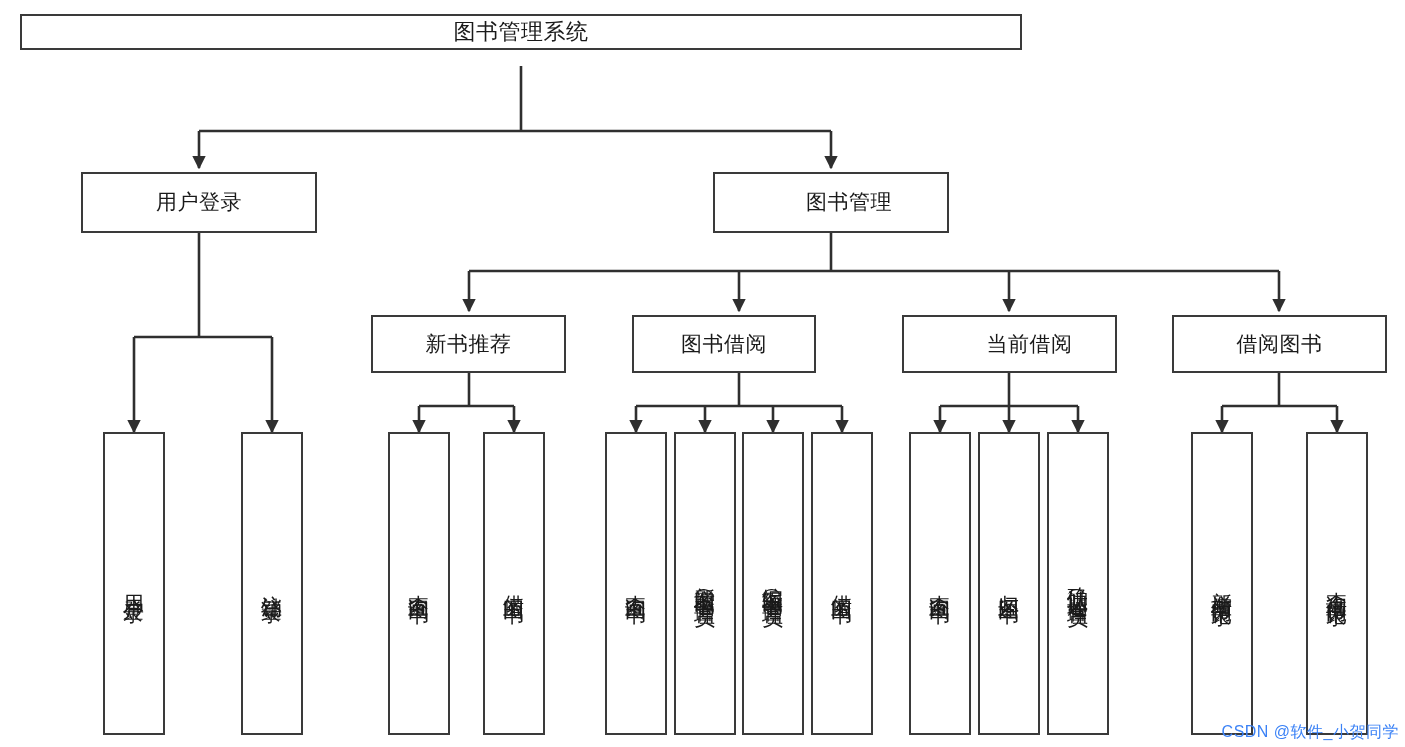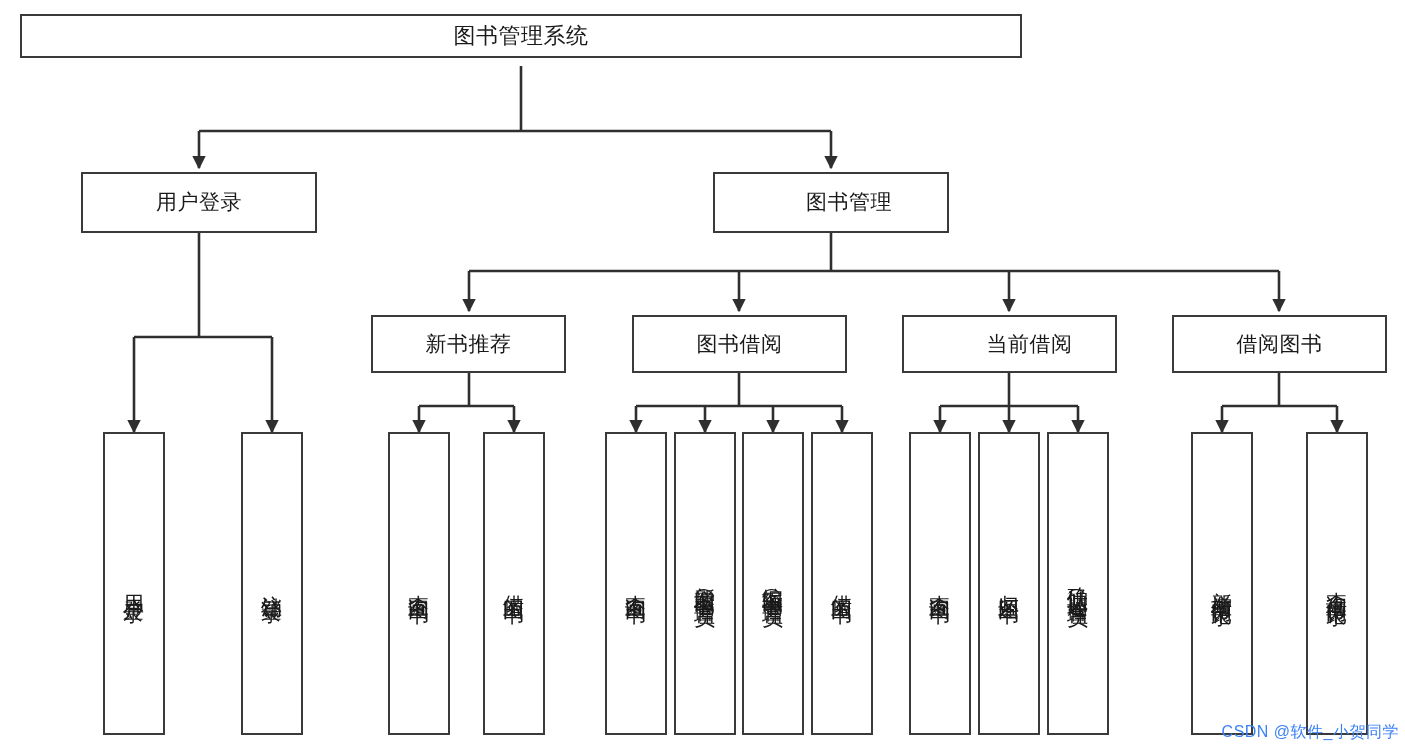--- a/index.html
+++ b/index.html
@@ -133,7 +133,7 @@
     </g>
   </svg>
 
-  <div class="node horiz root" style="left:20px; top:14px; width:1002px; height:44px;">
+  <div class="node horiz root" style="left:20px; top:14px; width:1002px; height:36px;">
     <span class="node-label">图书管理系统</span>
   </div>
 

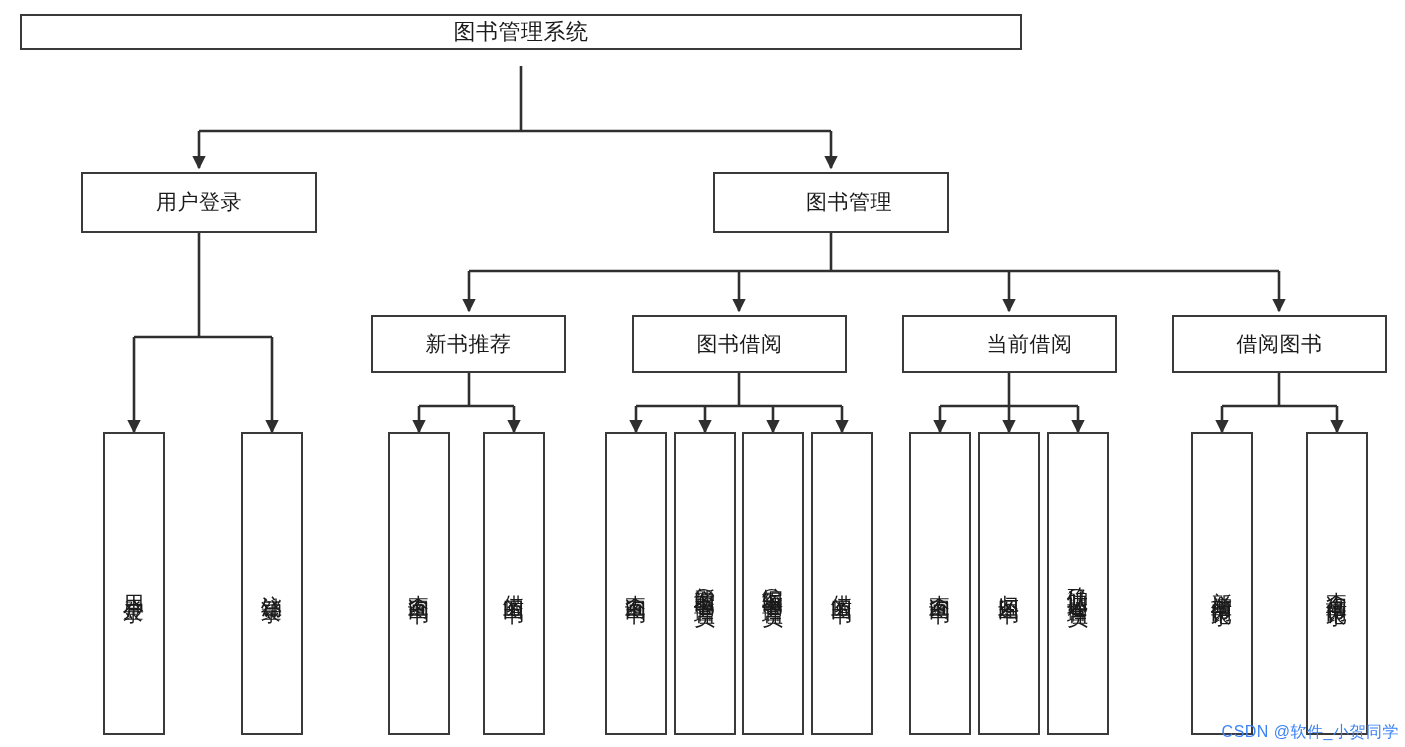--- a/index.html
+++ b/index.html
@@ -147,7 +147,7 @@
   <div class="node horiz" style="left:371px; top:315px; width:195px; height:58px;">
     <span class="node-label">新书推荐</span>
   </div>
-  <div class="node horiz" style="left:632px; top:315px; width:215px; height:58px;">
+  <div class="node horiz" style="left:632px; top:315px; width:184px; height:58px;">
     <span class="node-label">图书借阅</span>
   </div>
   <div class="node horiz" style="left:902px; top:315px; width:215px; height:58px;padding-left:40px;">

